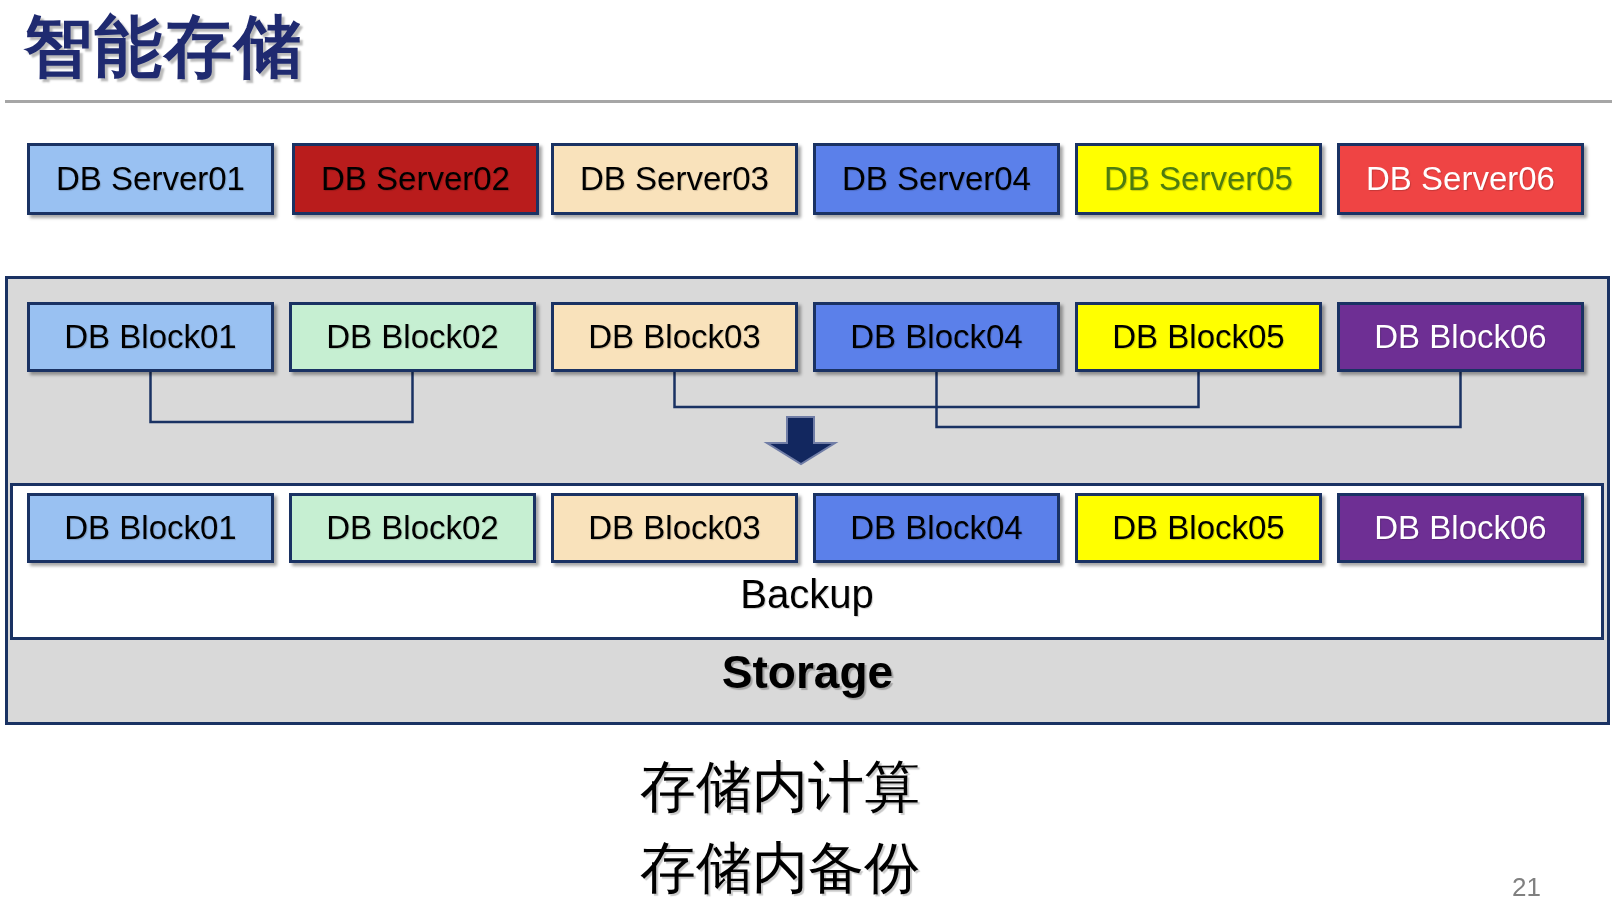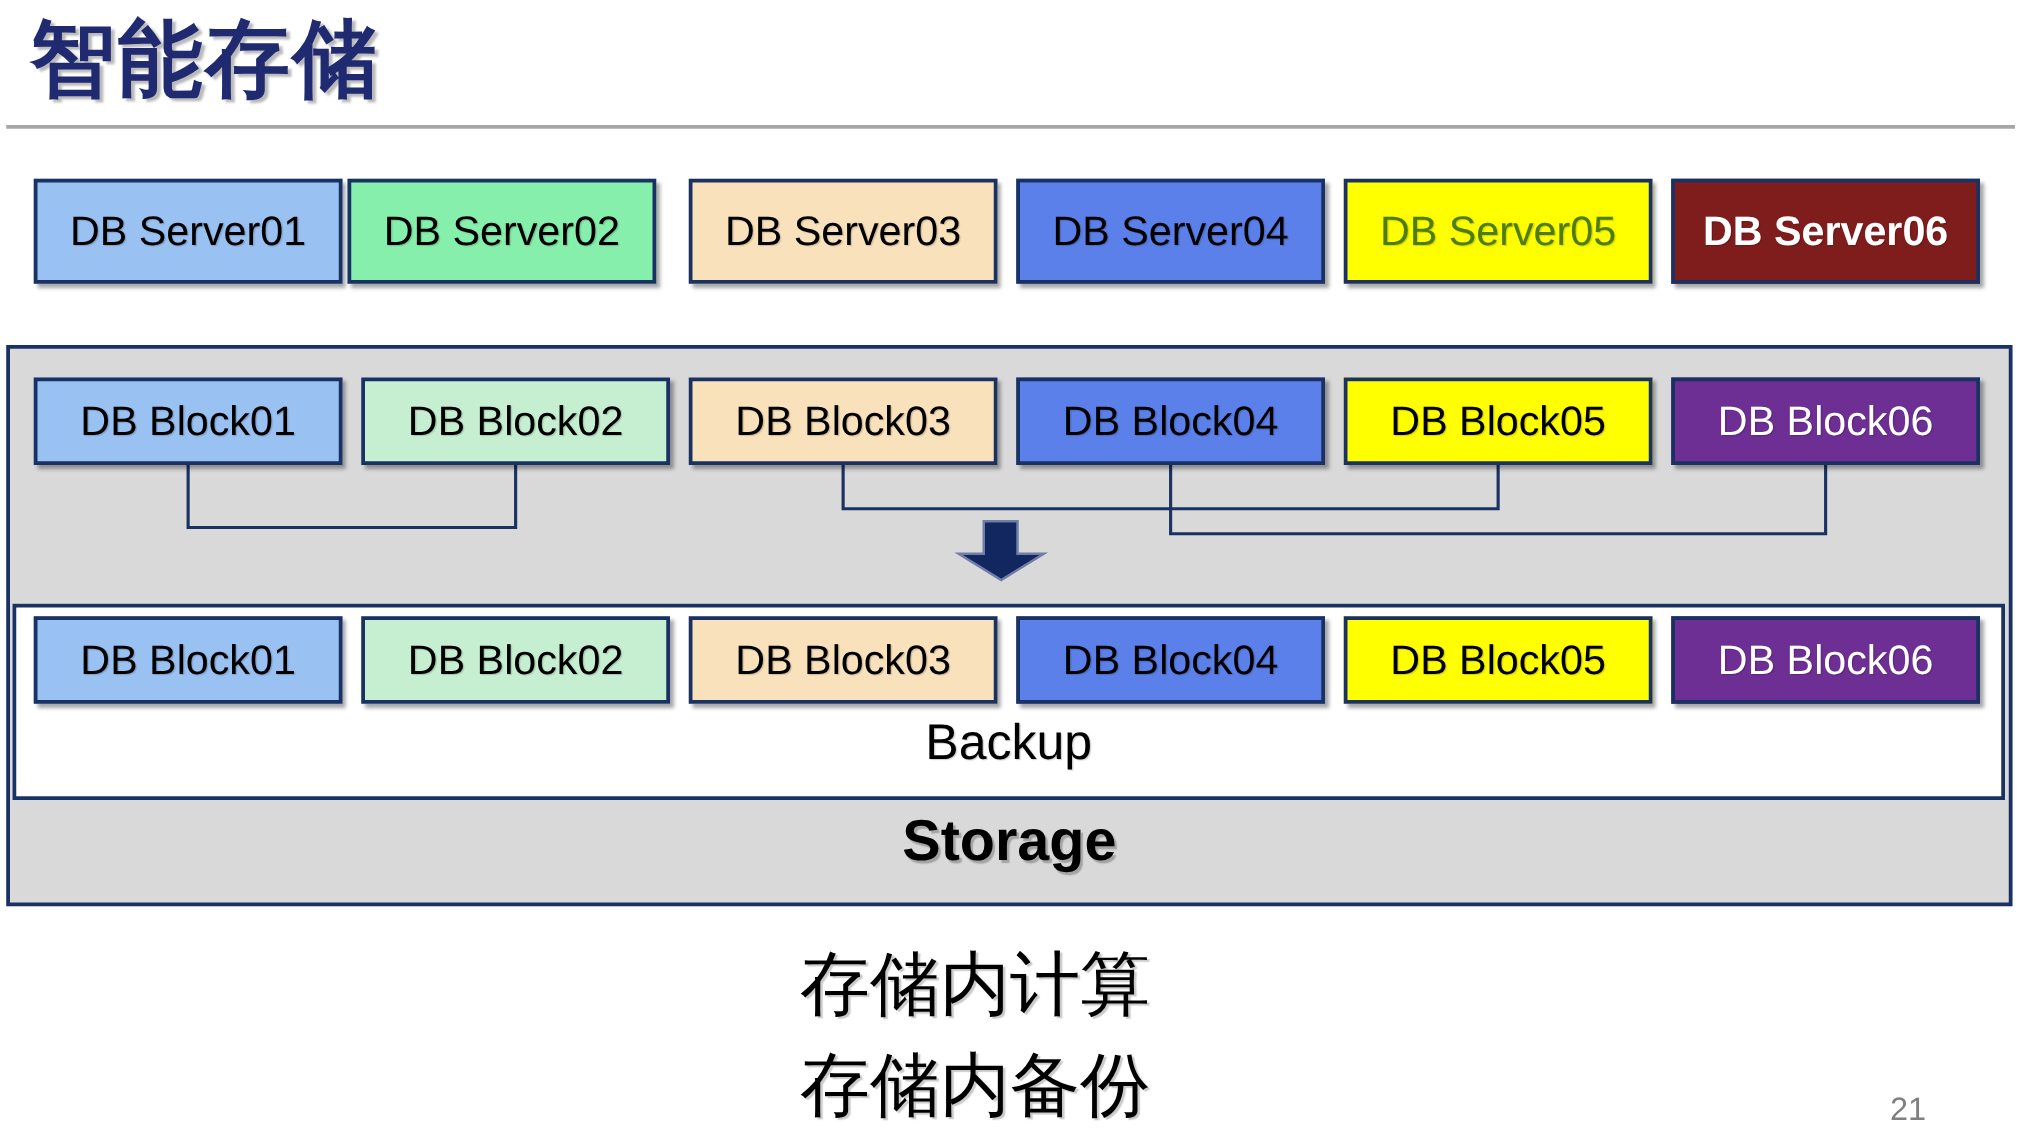--- a/index.html
+++ b/index.html
@@ -22,7 +22,7 @@
     background:#A6A6A6;
   }
   .row-mount{position:absolute;left:0;width:1620px;z-index:2;}
-  #server-row{top:143px;height:84px;}
+  #server-row{top:143px;height:72px;}
   #upper-block-row{top:302px;height:70px;}
   #lower-block-row{top:493px;height:70px;}
   .box{

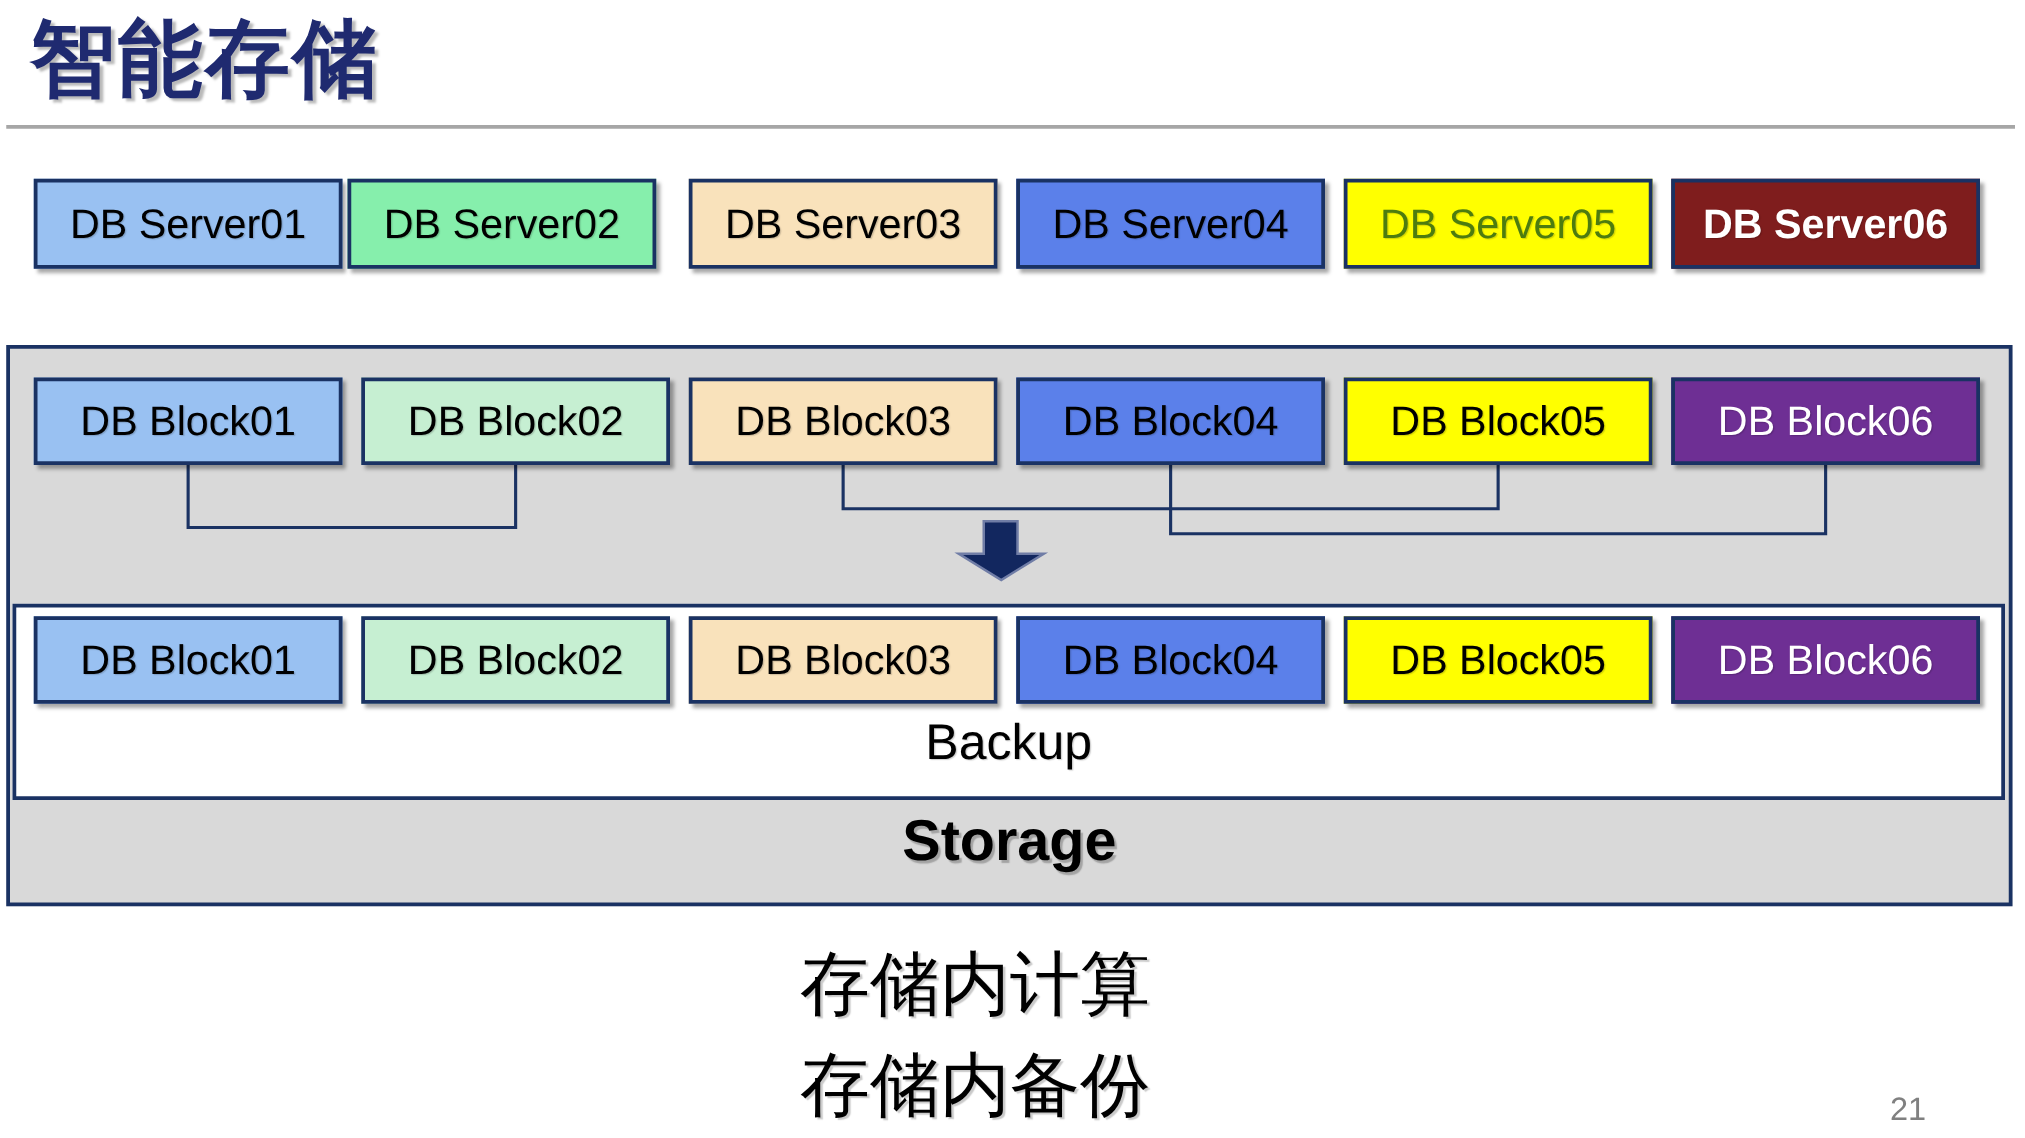--- a/index.html
+++ b/index.html
@@ -83,7 +83,7 @@
 
 <div id="server-row" class="row-mount">
     <div class="box" style="left: 27px; background: rgb(153, 193, 242); color: rgb(0, 0, 0);">DB Server01</div>
-    <div class="box" style="left: 278px; background: #86efac; color: rgb(0, 0, 0);">DB Server02</div>
+    <div class="box" style="left: 292px; background: #b91c1c; color: rgb(0, 0, 0);">DB Server02</div>
     <div class="box" style="left: 551px; background: rgb(249, 226, 187); color: rgb(0, 0, 0);">DB Server03</div>
     <div class="box" style="left: 813px; background: rgb(91, 128, 234); color: rgb(0, 0, 0);">DB Server04</div>
     <div class="box" style="left: 1075px; background: rgb(255, 255, 0); color: #4d7c0f;">DB Server05</div>

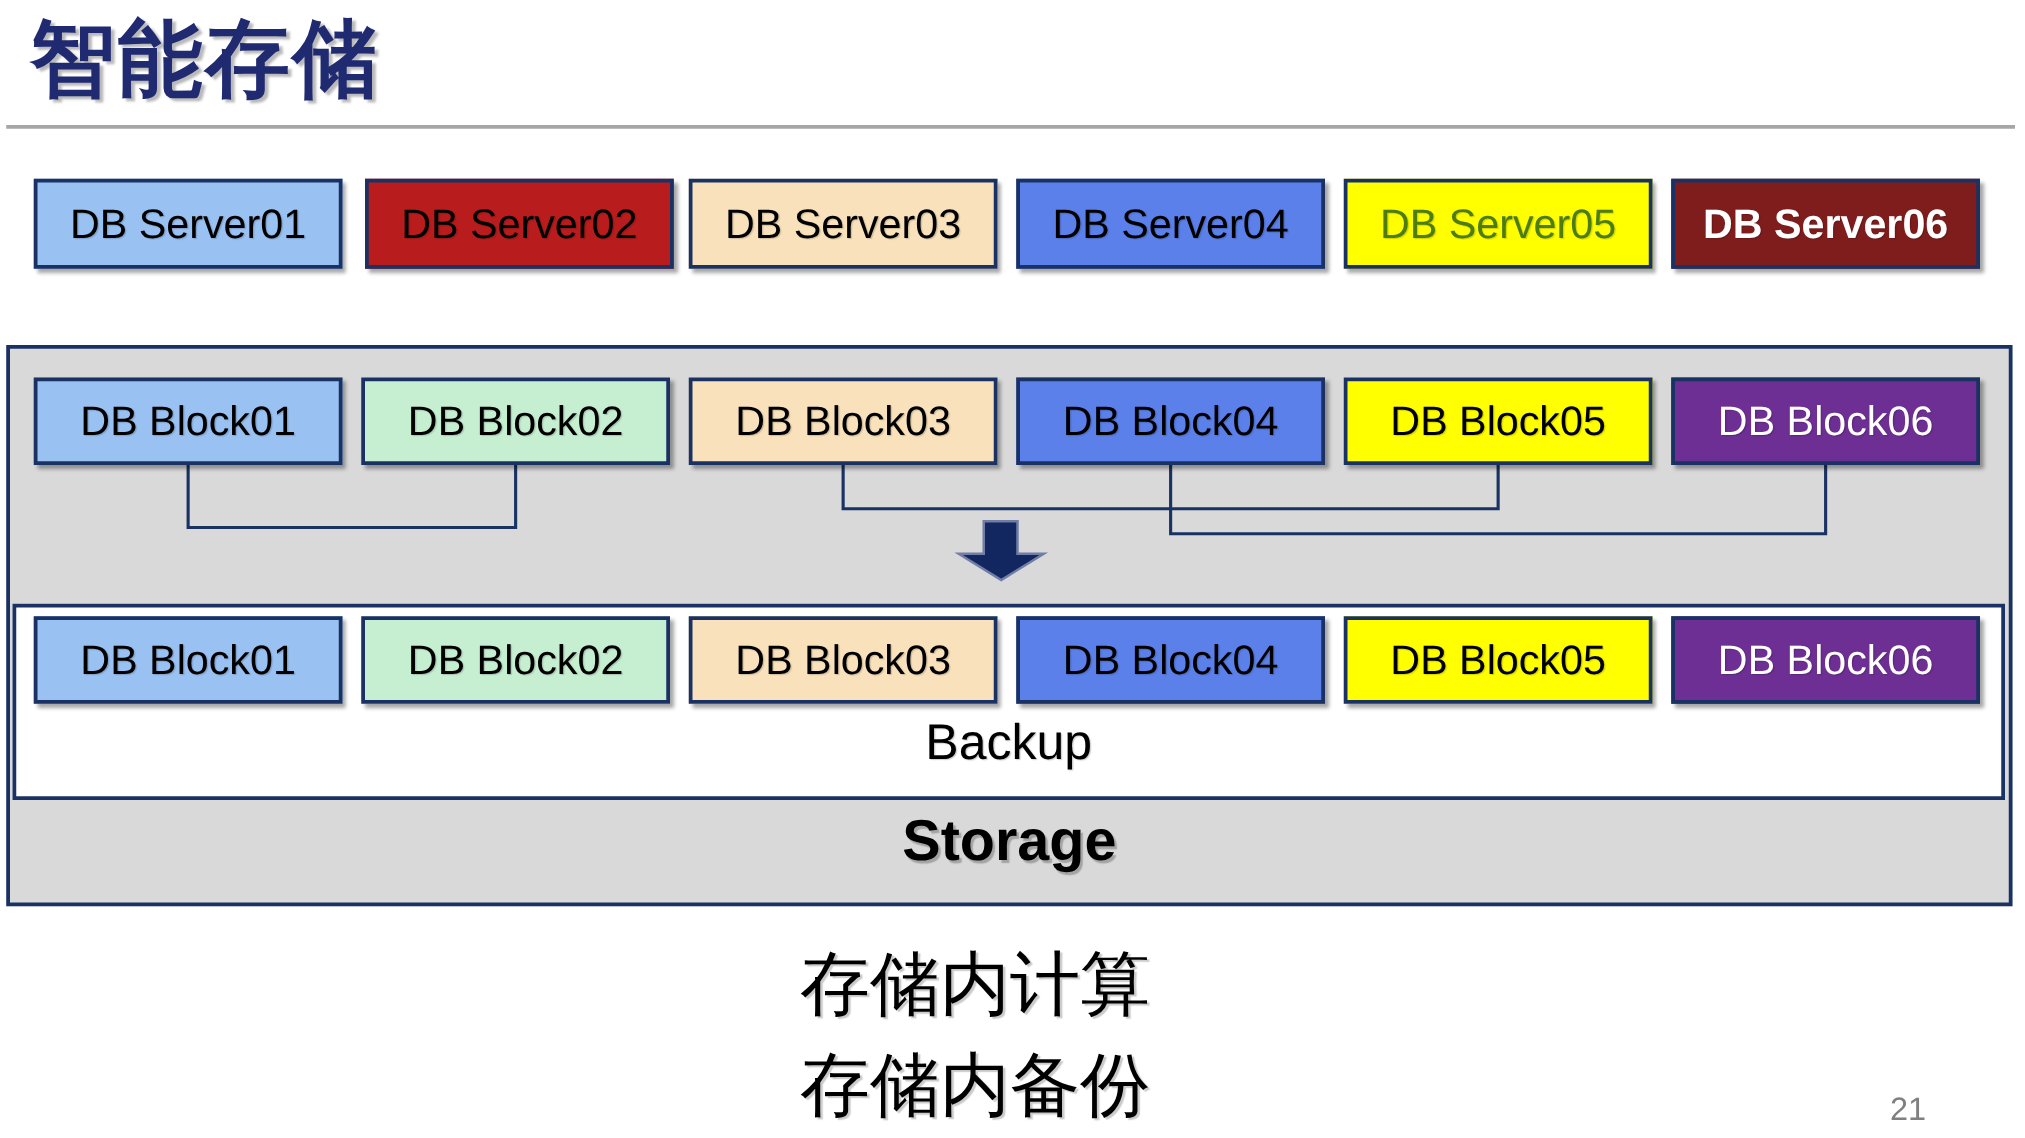--- a/index.html
+++ b/index.html
@@ -87,7 +87,7 @@
     <div class="box" style="left: 551px; background: rgb(249, 226, 187); color: rgb(0, 0, 0);">DB Server03</div>
     <div class="box" style="left: 813px; background: rgb(91, 128, 234); color: rgb(0, 0, 0);">DB Server04</div>
     <div class="box" style="left: 1075px; background: rgb(255, 255, 0); color: #4d7c0f;">DB Server05</div>
-    <div class="box" style="left: 1337px; background: #7f1d1d; color: rgb(255, 255, 255); font-weight: bold;">DB Server06</div>
+    <div class="box" style="left: 1337px; background: #ef4444; color: rgb(255, 255, 255);">DB Server06</div>
   </div>
 
 <div id="storage-container"></div>

